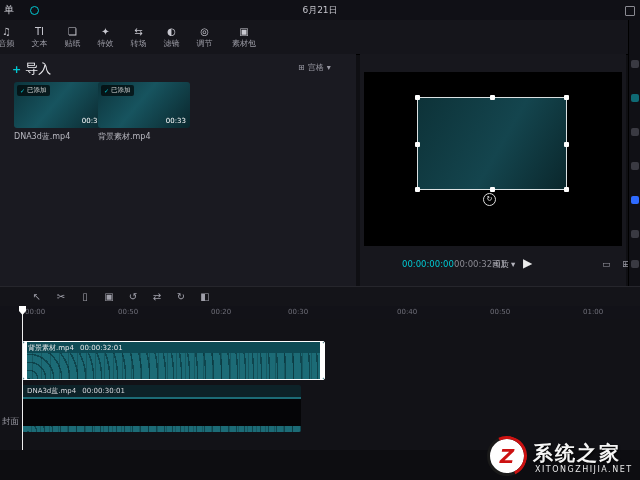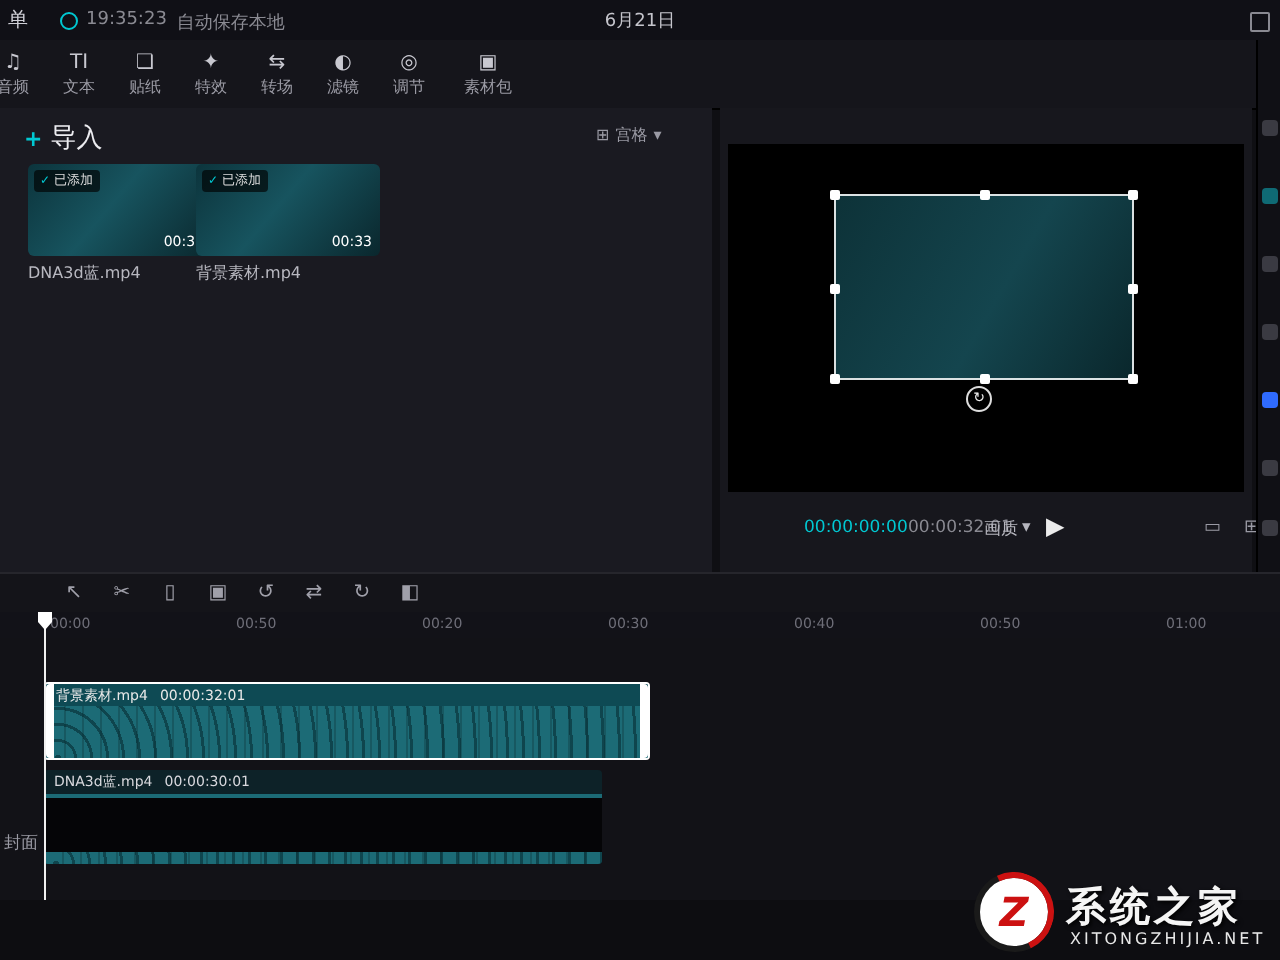--- a/index.html
+++ b/index.html
@@ -96,10 +96,6 @@
   <div class="abs topbar">
     <span class="abs menu-label">单</span>
     <span class="abs clock"></span>
-    <span class="abs autosave">
-      <span>19:35:23</span>
-      <span>自动保存本地</span>
-    </span>
     <span class="abs date">6月21日</span>
     <span class="abs winicon"></span>
   </div>

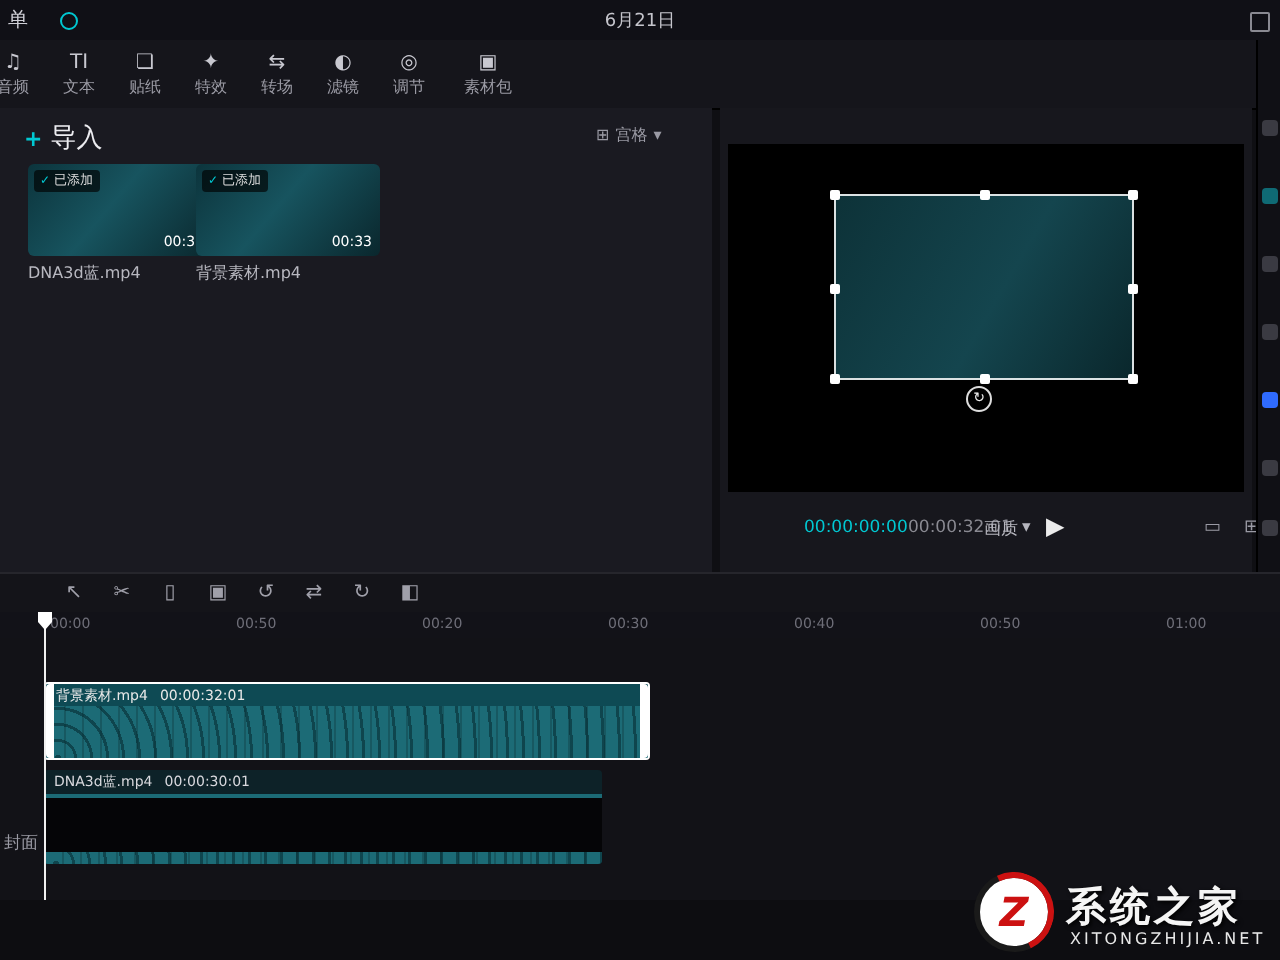--- a/index.html
+++ b/index.html
@@ -225,7 +225,7 @@
     <span class="abs tick" style="left:25px;text-align:right;">00:00</span>
     <span class="abs tick" style="left:118px;">00:50</span>
     <span class="abs tick" style="left:211px;">00:20</span>
-    <span class="abs tick" style="left:304px;">00:30</span>
+    <span class="abs tick" style="left:288px;">00:30</span>
     <span class="abs tick" style="left:397px;text-align:right;">00:40</span>
     <span class="abs tick" style="left:490px;">00:50</span>
     <span class="abs tick" style="left:583px;">01:00</span>

